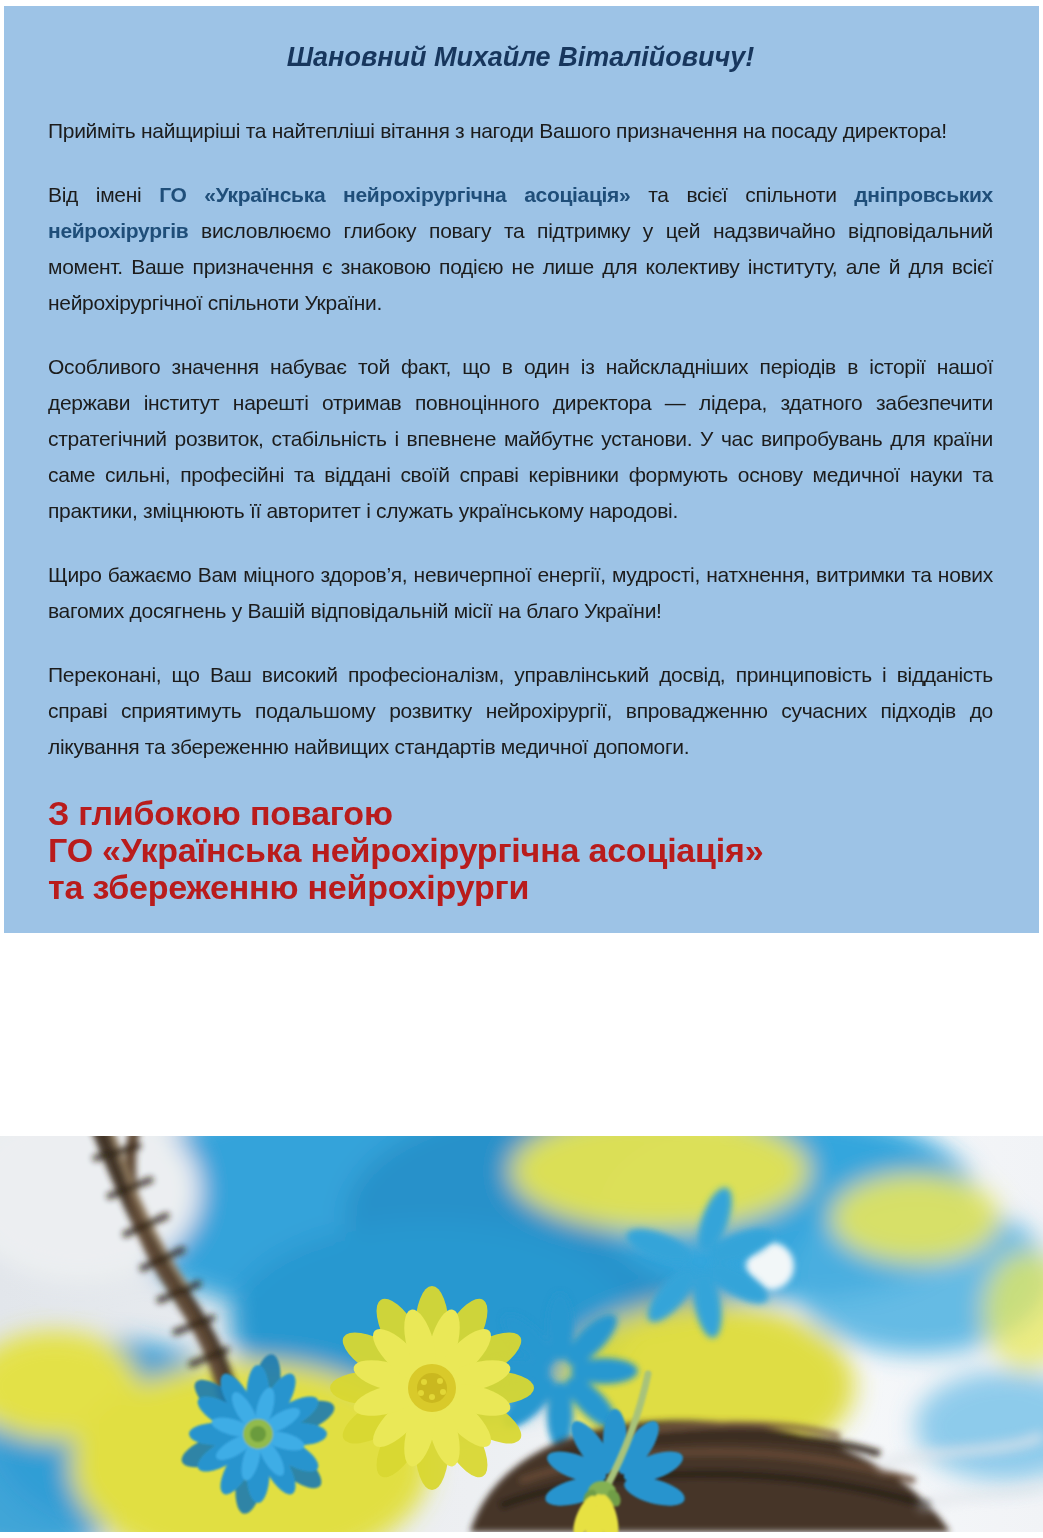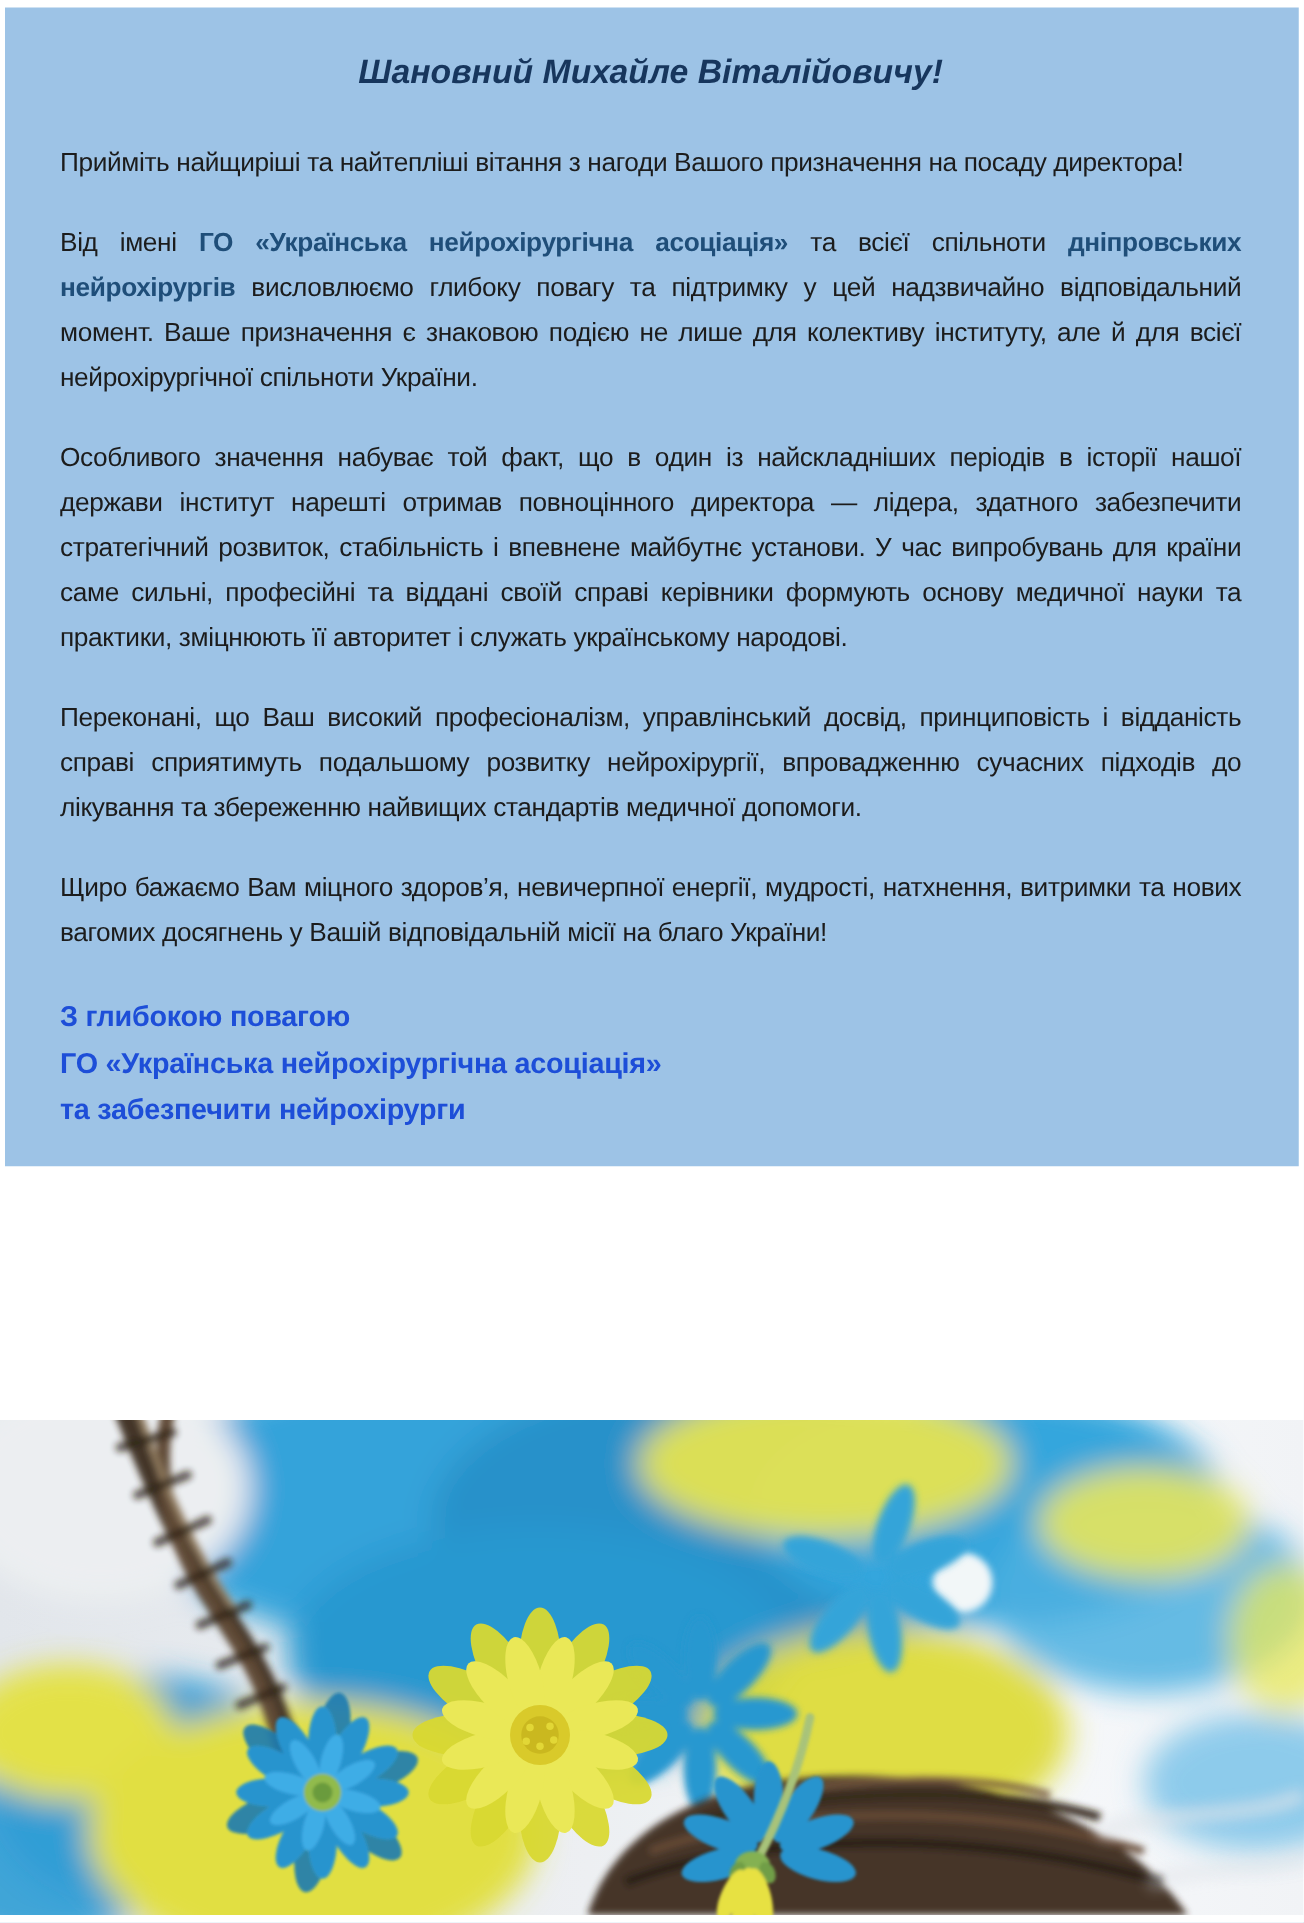--- a/index.html
+++ b/index.html
@@ -66,9 +66,9 @@
 
     <p class="body">Особливого значення набуває той факт, що в один із найскладніших періодів в історії нашої держави інститут нарешті отримав повноцінного директора — лідера, здатного забезпечити стратегічний розвиток, стабільність і впевнене майбутнє установи. У час випробувань для країни саме сильні, професійні та віддані своїй справі керівники формують основу медичної науки та практики, зміцнюють її авторитет і служать українському народові.</p>
 
+    <p class="body">Щиро бажаємо Вам міцного здоров’я, невичерпної енергії, мудрості, натхнення, витримки та нових вагомих досягнень у Вашій відповідальній місії на благо України!</p>
+
     <p class="body">Переконані, що Ваш високий професіоналізм, управлінський досвід, принциповість і відданість справі сприятимуть подальшому розвитку нейрохірургії, впровадженню сучасних підходів до лікування та збереженню найвищих стандартів медичної допомоги.</p>
-
-    <p class="body">Щиро бажаємо Вам міцного здоров’я, невичерпної енергії, мудрості, натхнення, витримки та нових вагомих досягнень у Вашій відповідальній місії на благо України!</p>
 
     <div class="signature">
       <div>З глибокою повагою</div>

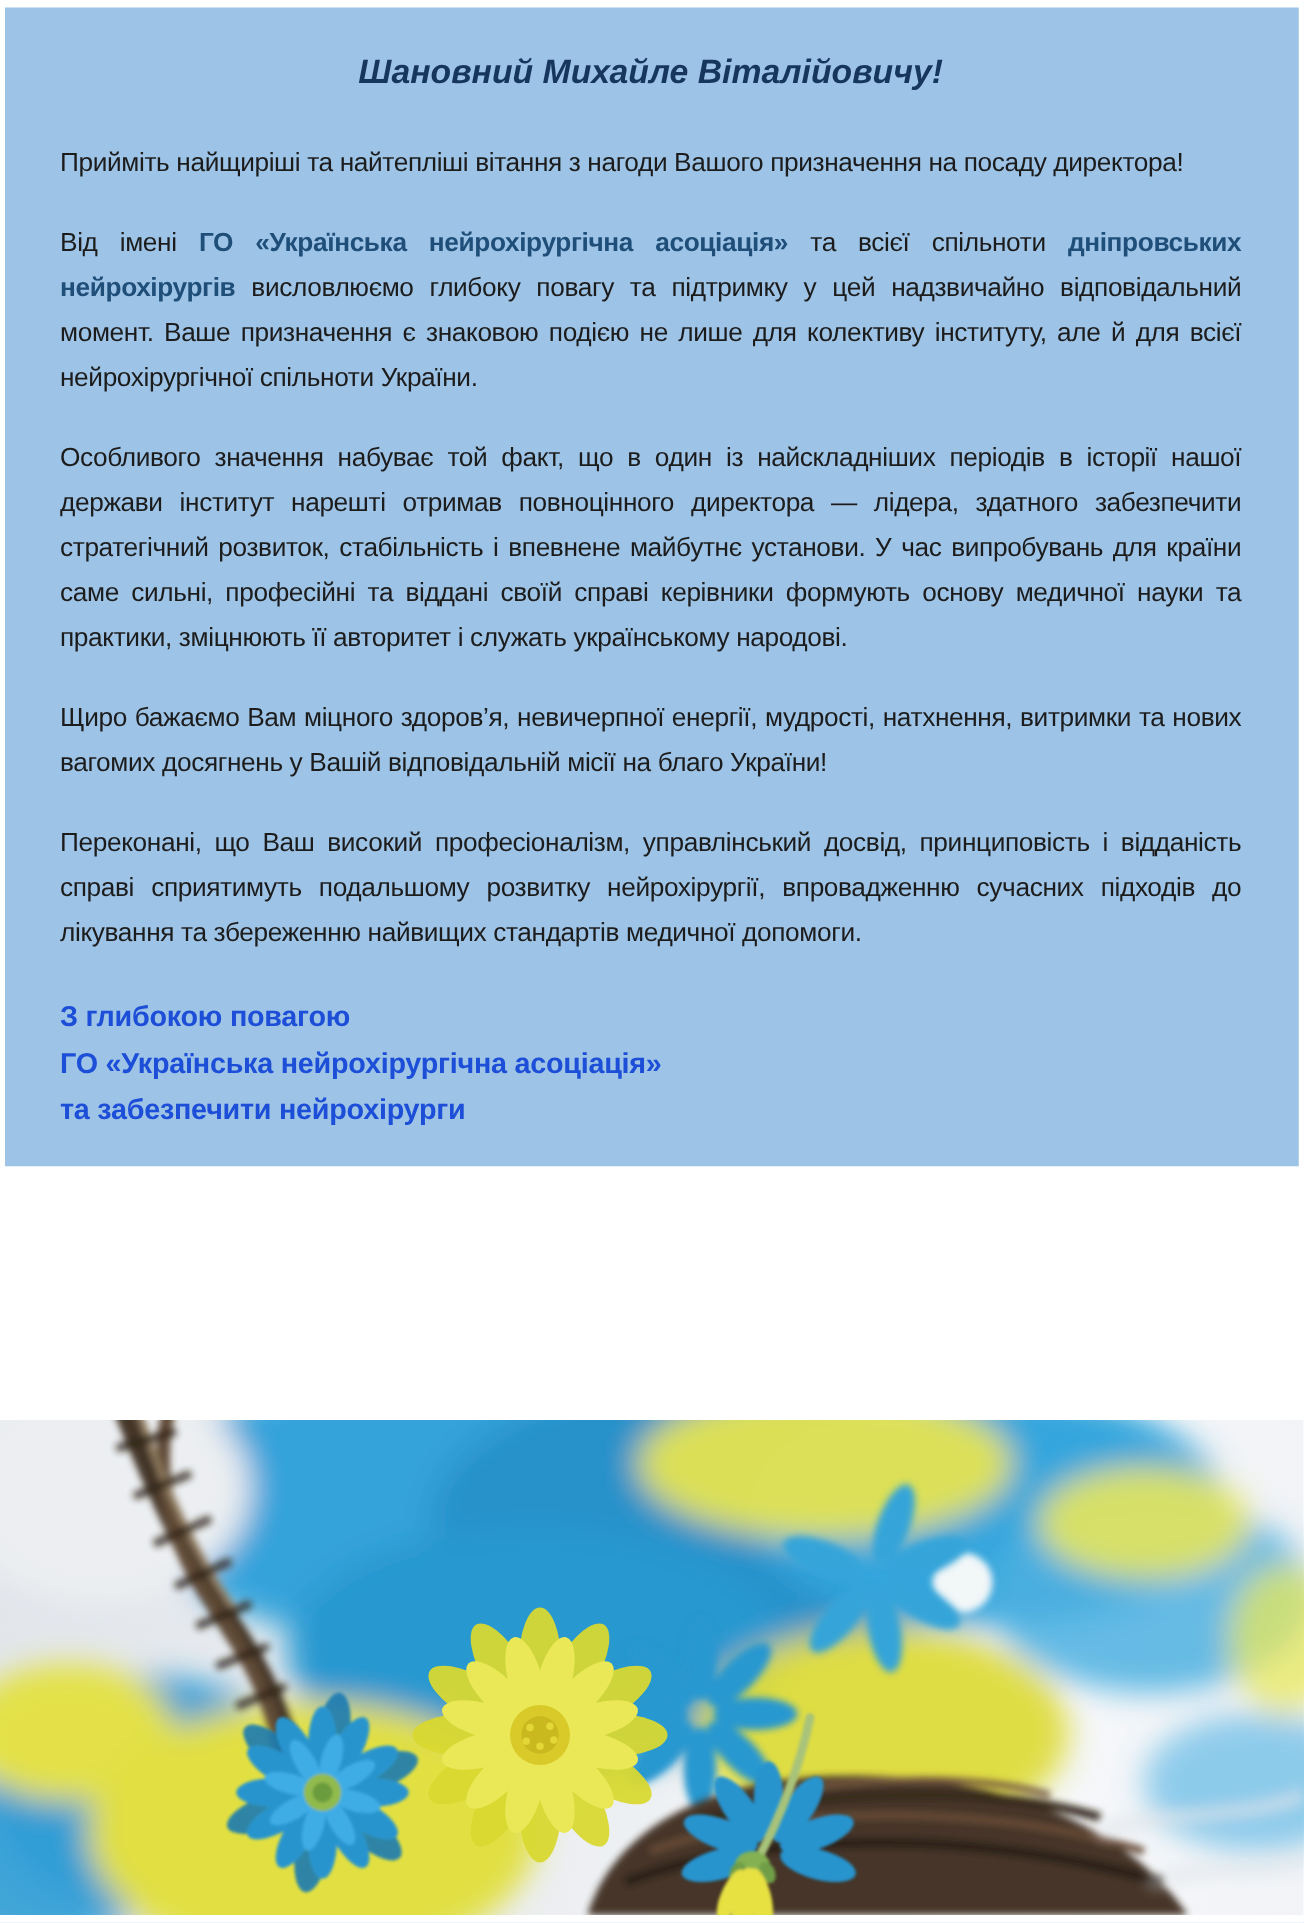--- a/index.html
+++ b/index.html
@@ -38,10 +38,10 @@
   .accent{color:#1f4e79;font-weight:bold;}
   .signature{
     margin-top:30px;
-    font-size:23px;
+    font-size:34px;
     line-height:37px;
     font-weight:bold;
-    color:#1d4ed8;
+    color:#b91c1c;
     letter-spacing:-0.2px;
   }
   .photo{

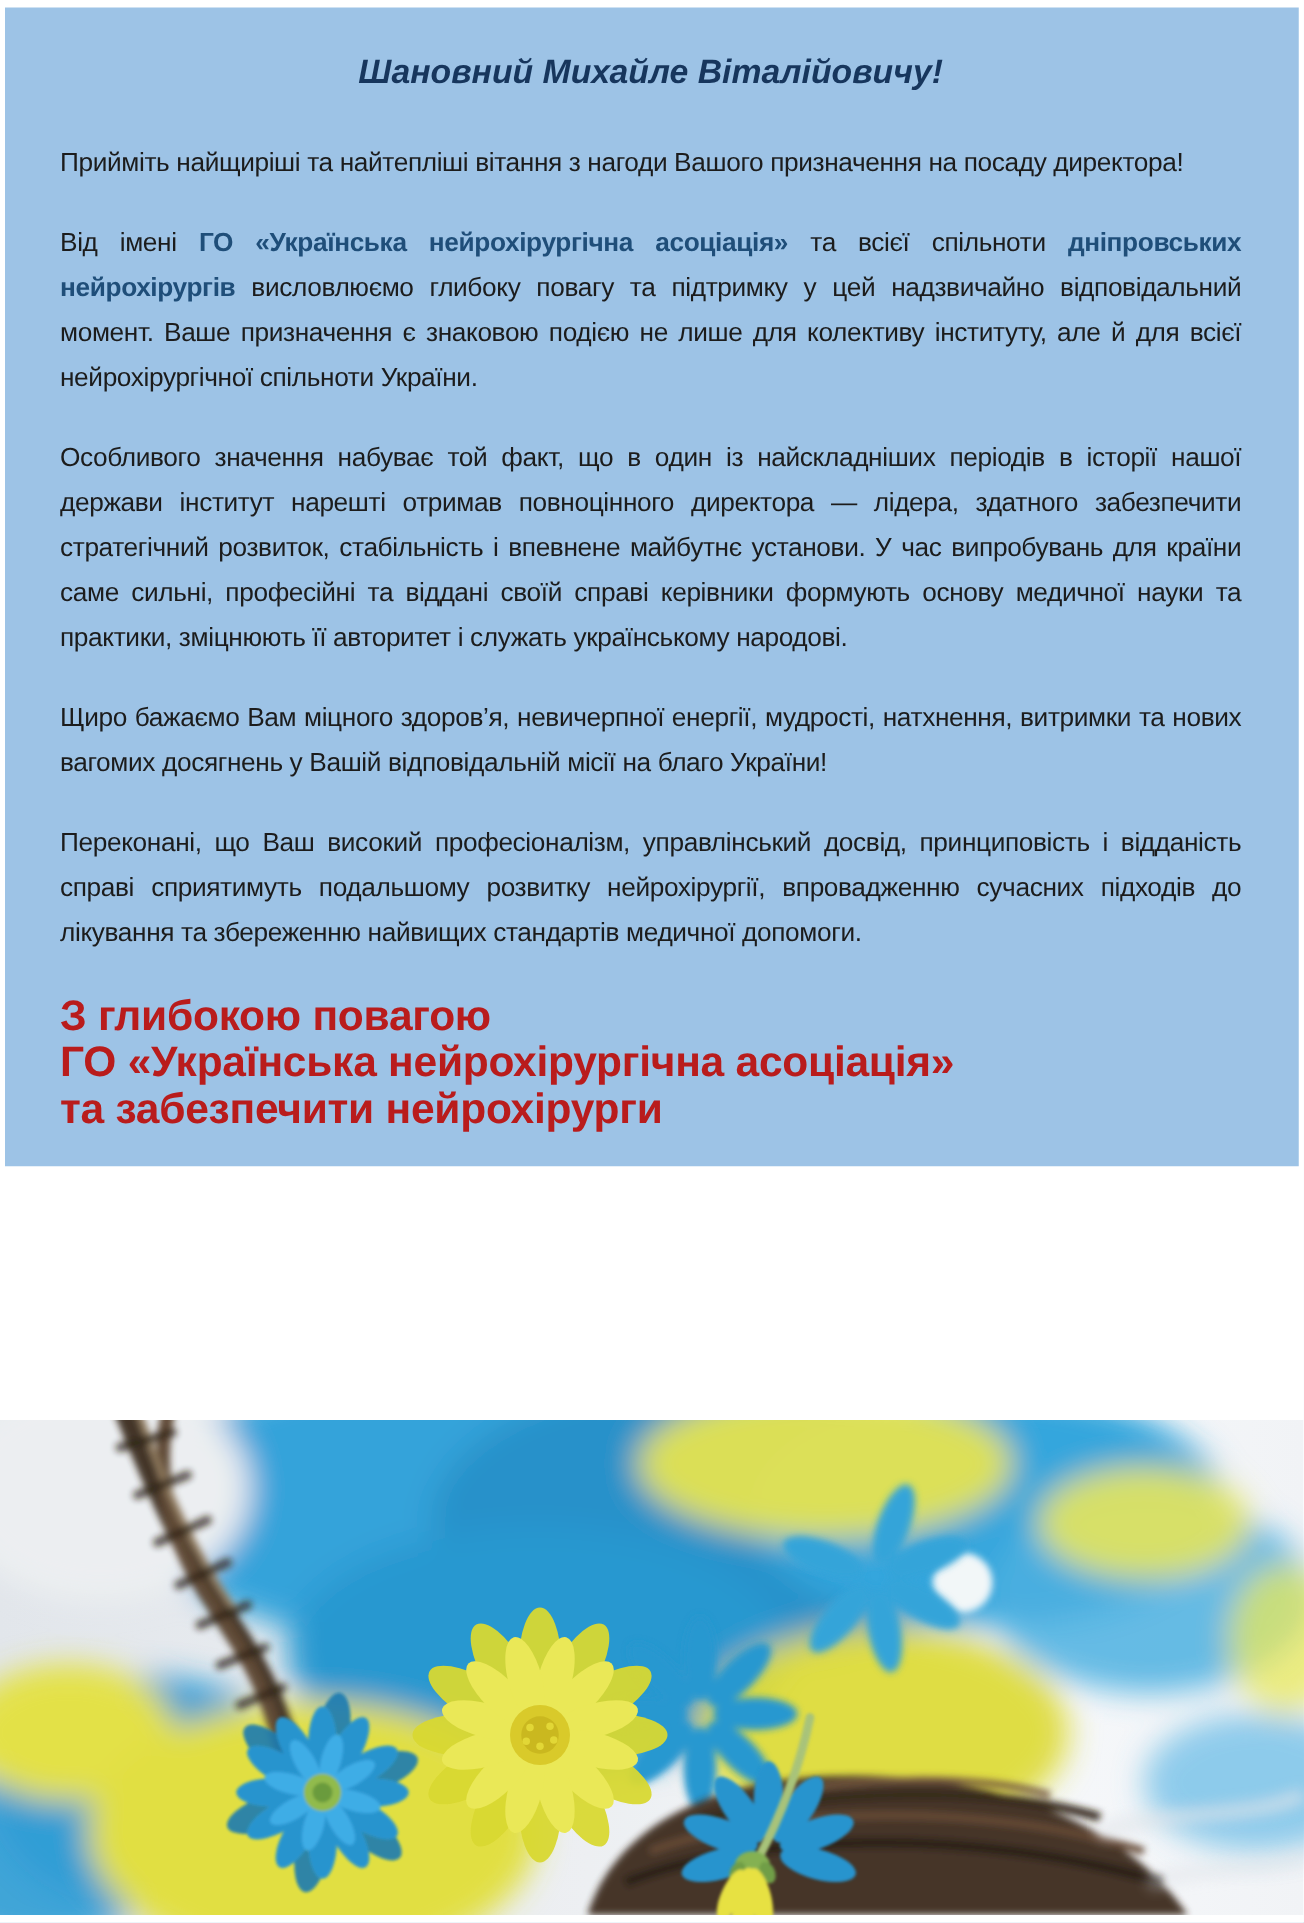--- a/index.html
+++ b/index.html
@@ -73,7 +73,7 @@
     <div class="signature">
       <div>З глибокою повагою</div>
       <div>ГО «Українська нейрохірургічна асоціація»</div>
-      <div>та забезпечити нейрохірурги</div>
+      <div>та збереженню нейрохірурги</div>
     </div>
 
   </div>

